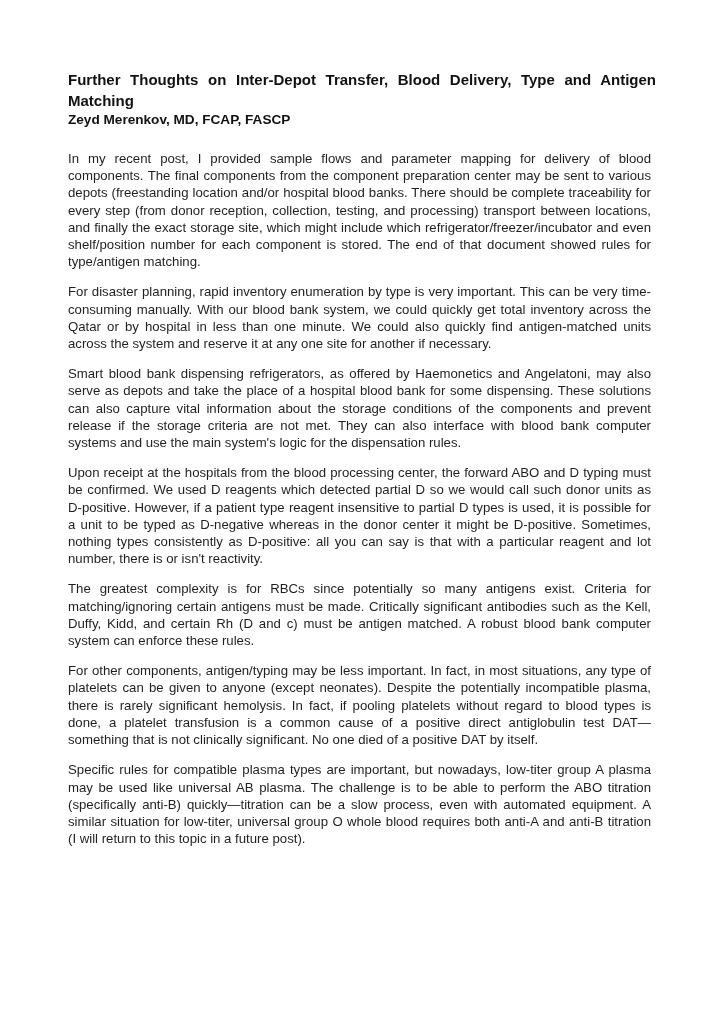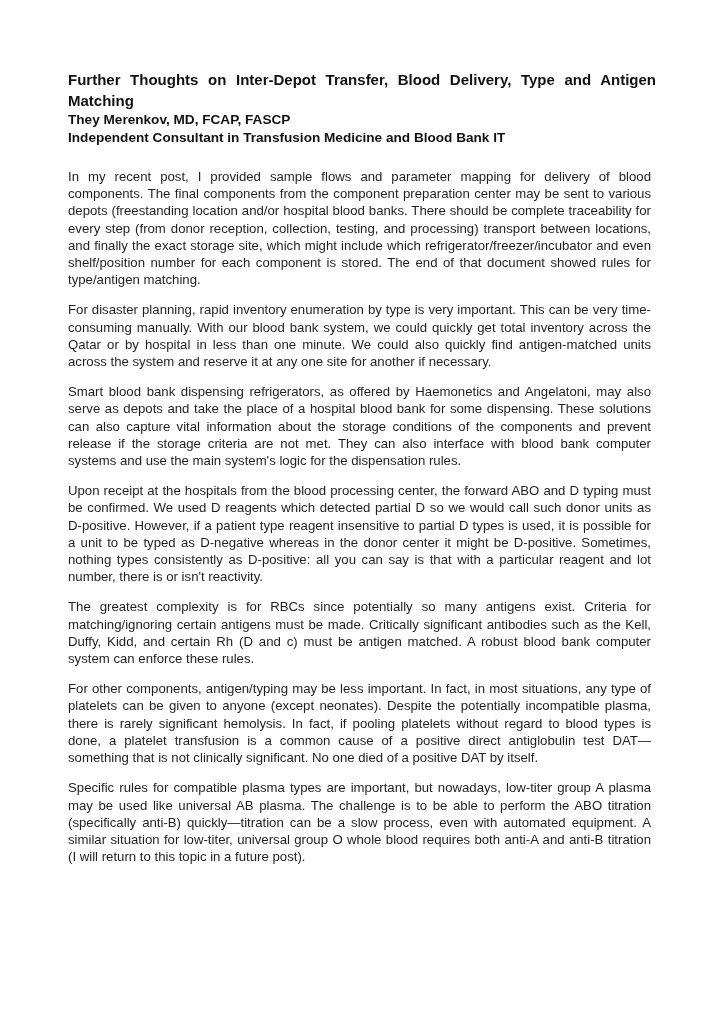--- a/index.html
+++ b/index.html
@@ -50,7 +50,7 @@
 <div class="page">
   <header>
     <h1 class="doc-title">Further Thoughts on Inter-Depot Transfer, Blood Delivery, Type and Antigen Matching</h1>
-    <p class="doc-author">They Merenkov, MD, FCAP, FASCP</p>
+    <p class="doc-author">Zeyd Merenkov, MD, FCAP, FASCP</p>
     <p class="doc-role">Independent Consultant in Transfusion Medicine and Blood Bank IT</p>
   </header>
 

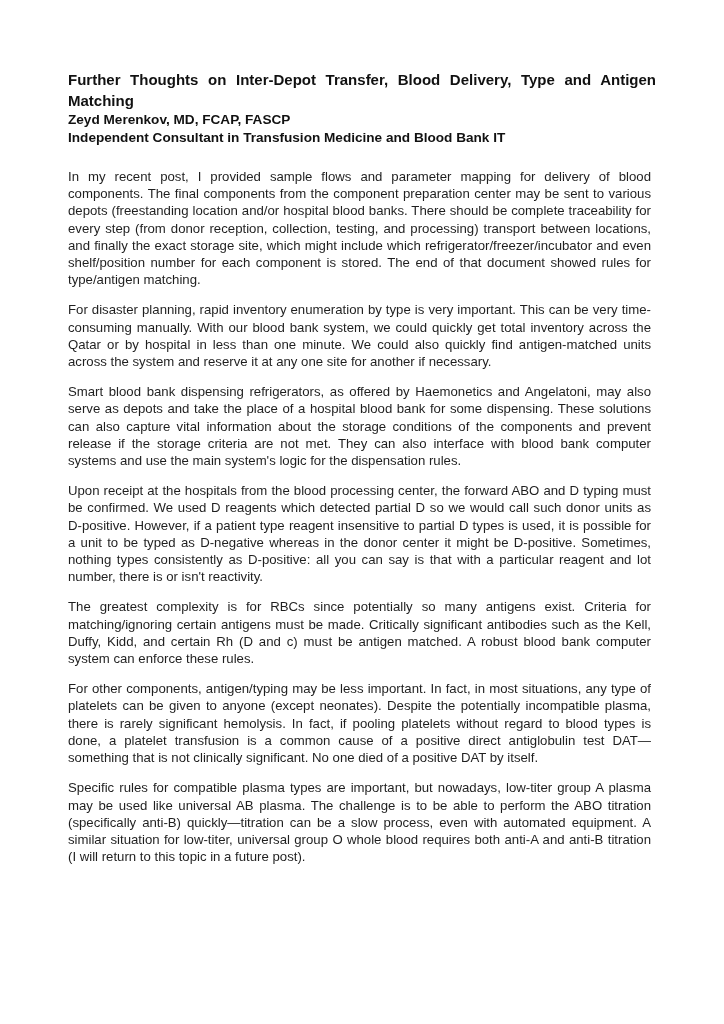--- a/index.html
+++ b/index.html
@@ -51,7 +51,6 @@
   <header>
     <h1 class="doc-title">Further Thoughts on Inter-Depot Transfer, Blood Delivery, Type and Antigen Matching</h1>
     <p class="doc-author">Zeyd Merenkov, MD, FCAP, FASCP</p>
-    <p class="doc-role">Independent Consultant in Transfusion Medicine and Blood Bank IT</p>
   </header>
 
   <div class="doc-body">

